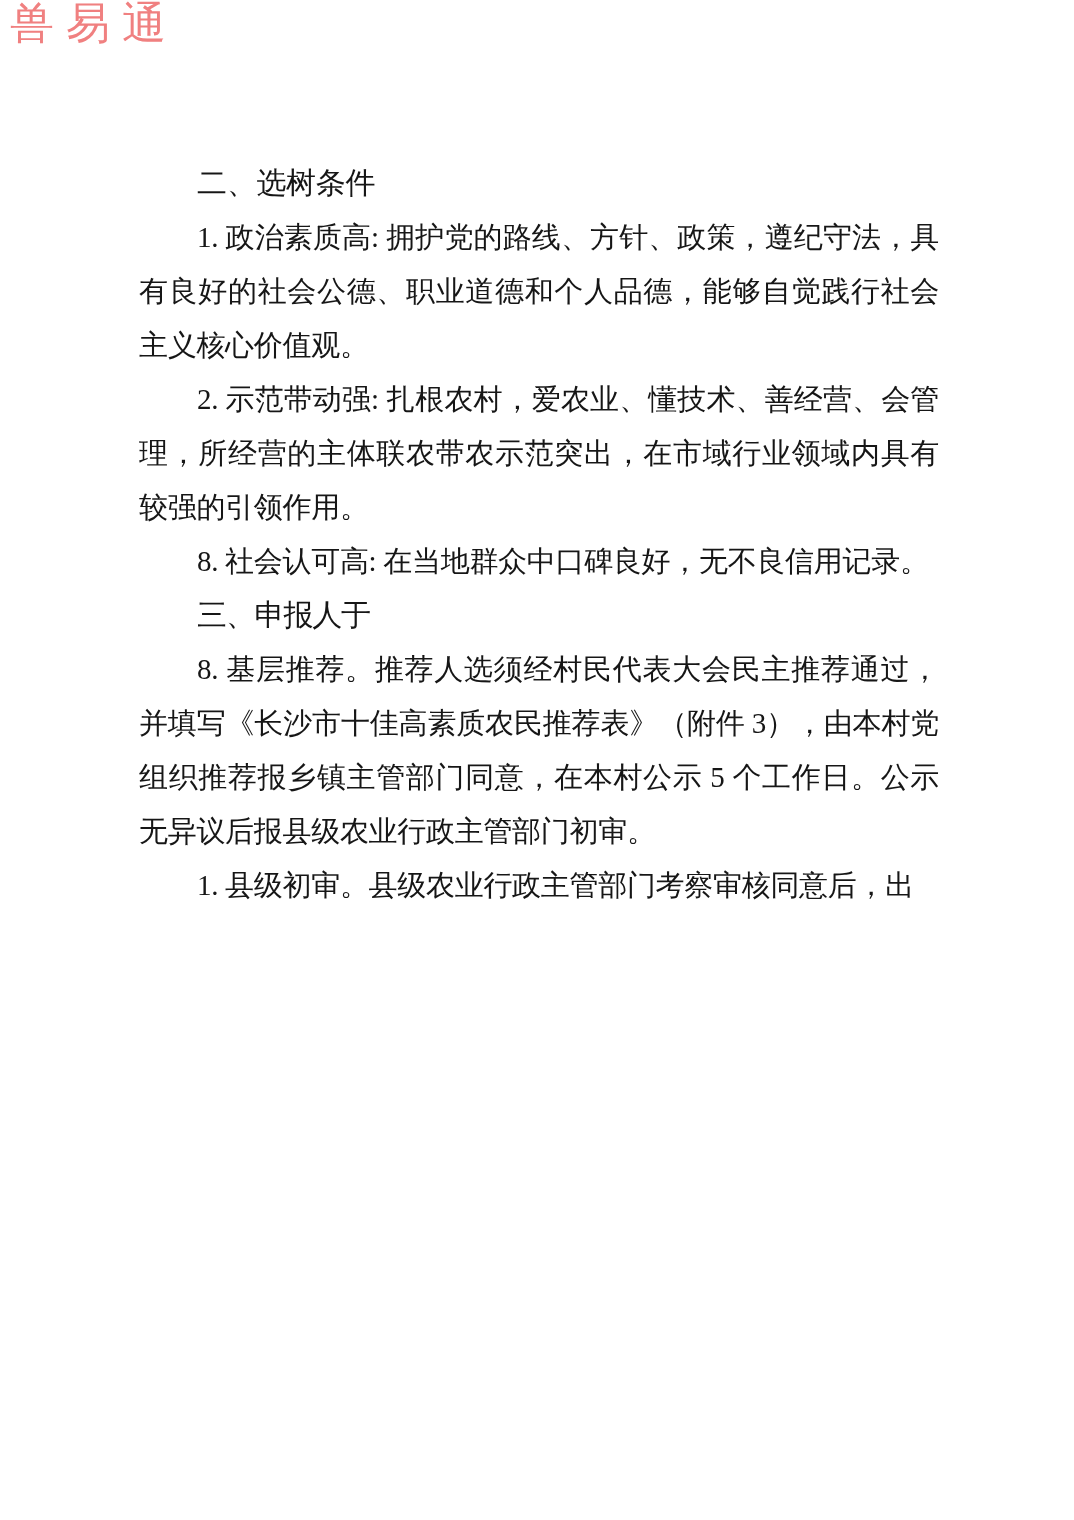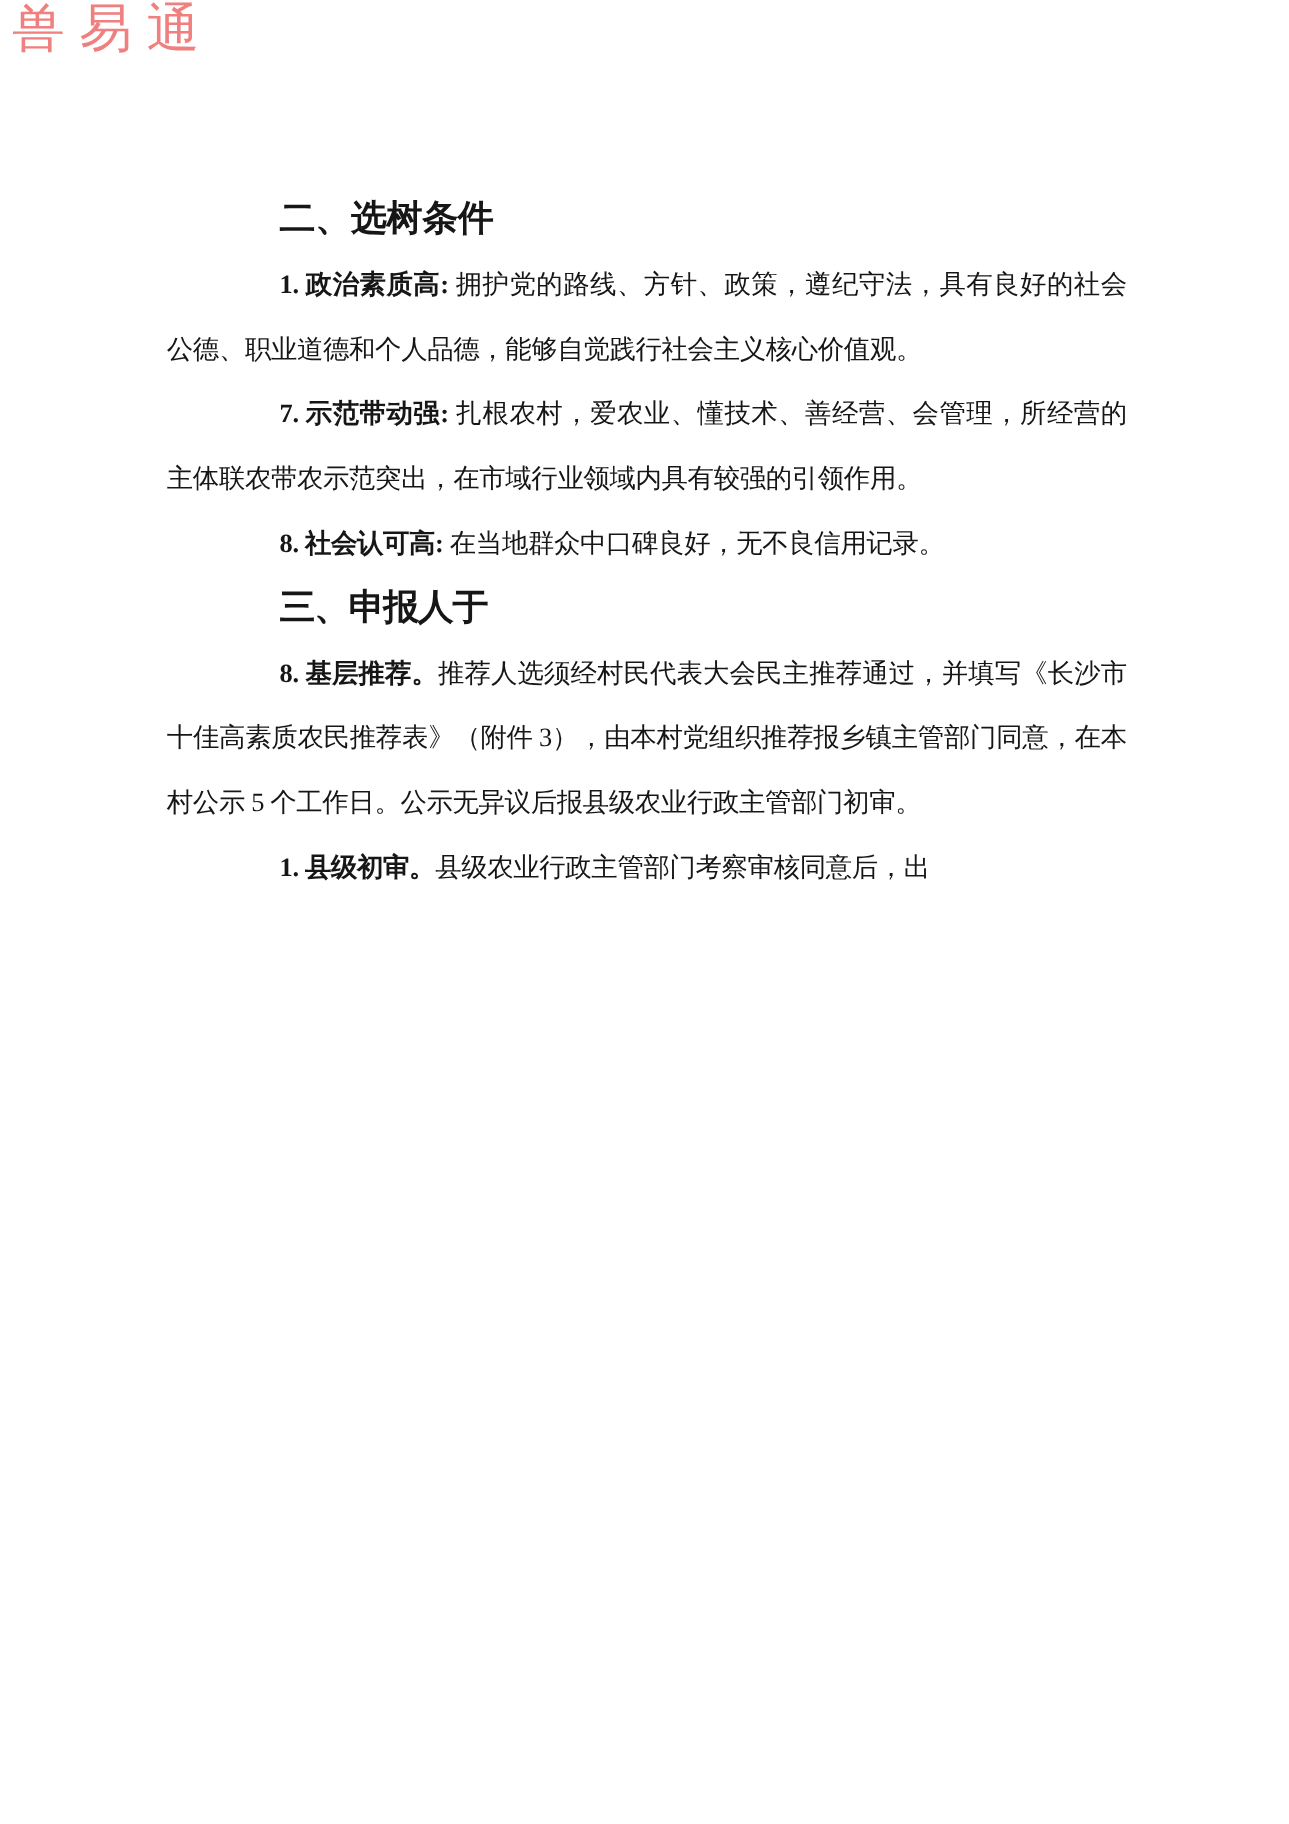--- a/index.html
+++ b/index.html
@@ -38,7 +38,7 @@
     letter-spacing: -0.3px;
     word-break: break-all;
   }
-  .para b { font-weight: bold; margin-left: 36px; }
+  .para b { font-weight: normal; }
   .para.heading {
     font-weight: bold;
     text-align: left;

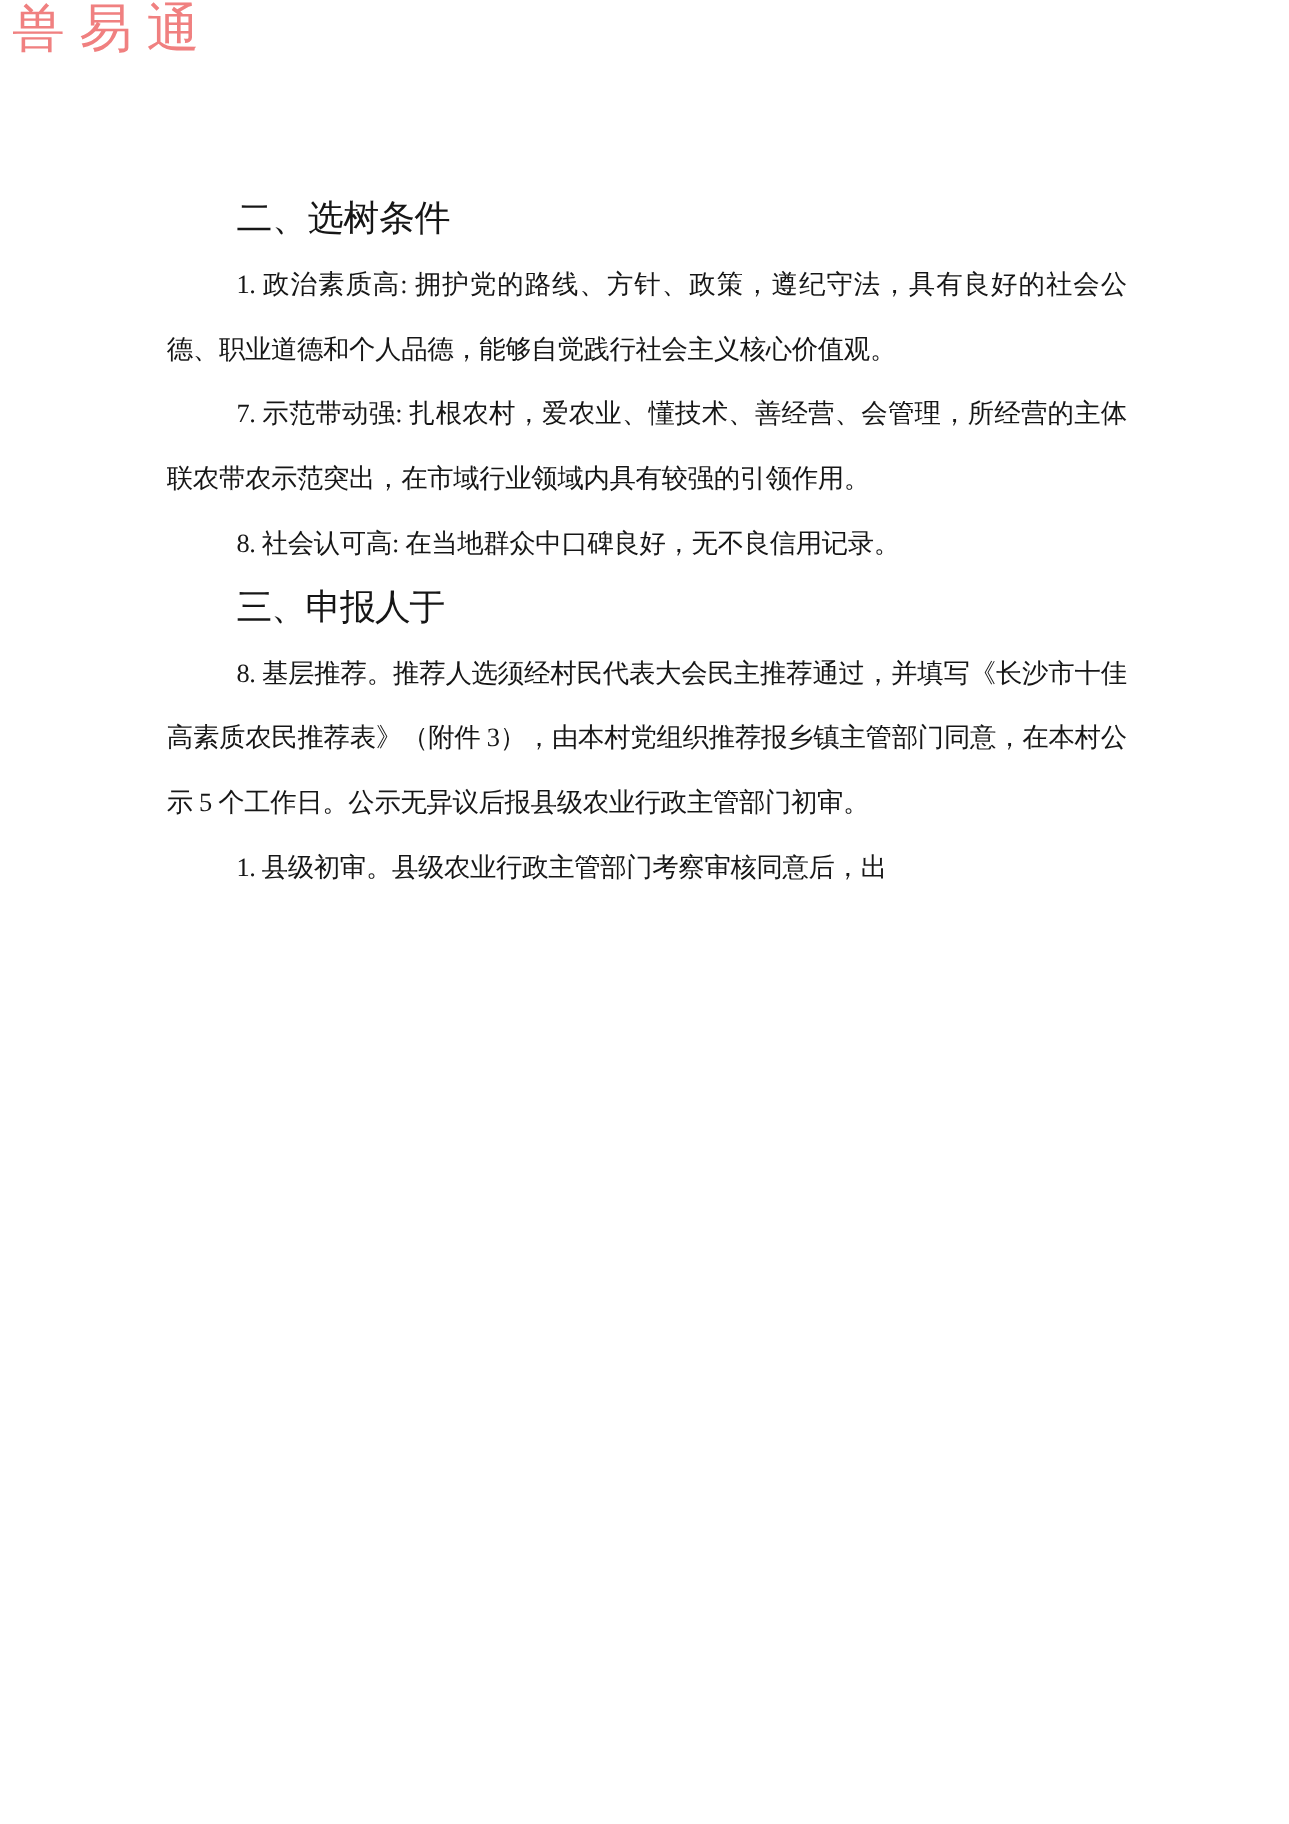--- a/index.html
+++ b/index.html
@@ -30,7 +30,7 @@
   }
   .para {
     margin: 0;
-    font-size: 22px;
+    font-size: 29px;
     line-height: 54px;
     text-align: justify;
     text-justify: inter-ideograph;

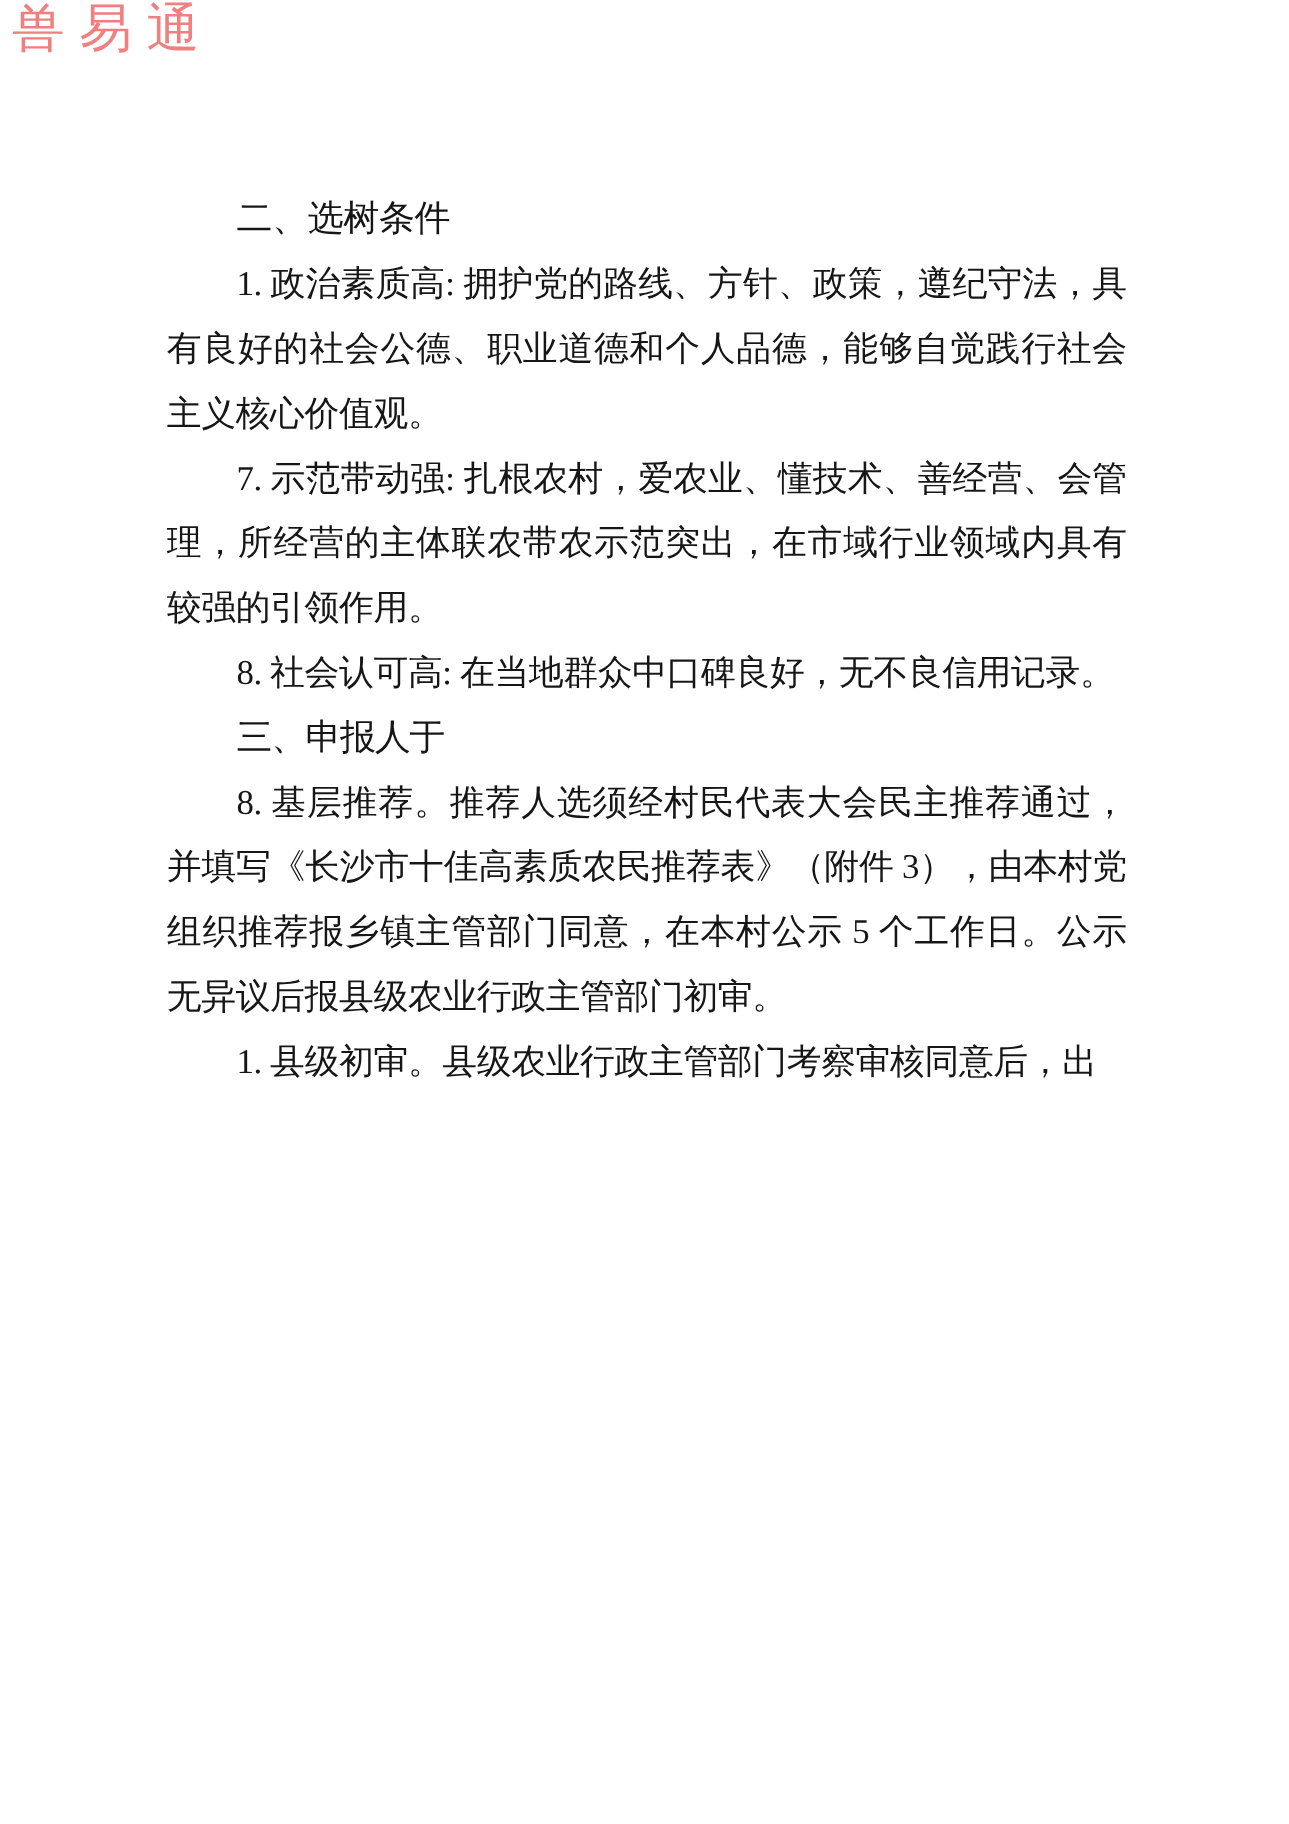--- a/index.html
+++ b/index.html
@@ -67,7 +67,7 @@
   <div class="doc">
       <p class="para heading"><b>二、选树条件</b></p>
       <p class="para item"><b>1. 政治素质高:</b> 拥护党的路线、方针、政策，遵纪守法，具有良好的社会公德、职业道德和个人品德，能够自觉践行社会主义核心价值观。</p>
-      <p class="para item"><b>7. 示范带动强:</b> 扎根农村，爱农业、懂技术、善经营、会管理，所经营的主体联农带农示范突出，在市域行业领域内具有较强的引领作用。</p>
+      <p class="para item"><b>2. 示范带动强:</b> 扎根农村，爱农业、懂技术、善经营、会管理，所经营的主体联农带农示范突出，在市域行业领域内具有较强的引领作用。</p>
       <p class="para item"><b>8. 社会认可高:</b> 在当地群众中口碑良好，无不良信用记录。</p>
       <p class="para heading"><b>三、申报人于</b></p>
       <p class="para item"><b>8. 基层推荐。</b>推荐人选须经村民代表大会民主推荐通过，并填写《长沙市十佳高素质农民推荐表》（附件 3），由本村党组织推荐报乡镇主管部门同意，在本村公示 5 个工作日。公示无异议后报县级农业行政主管部门初审。</p>

